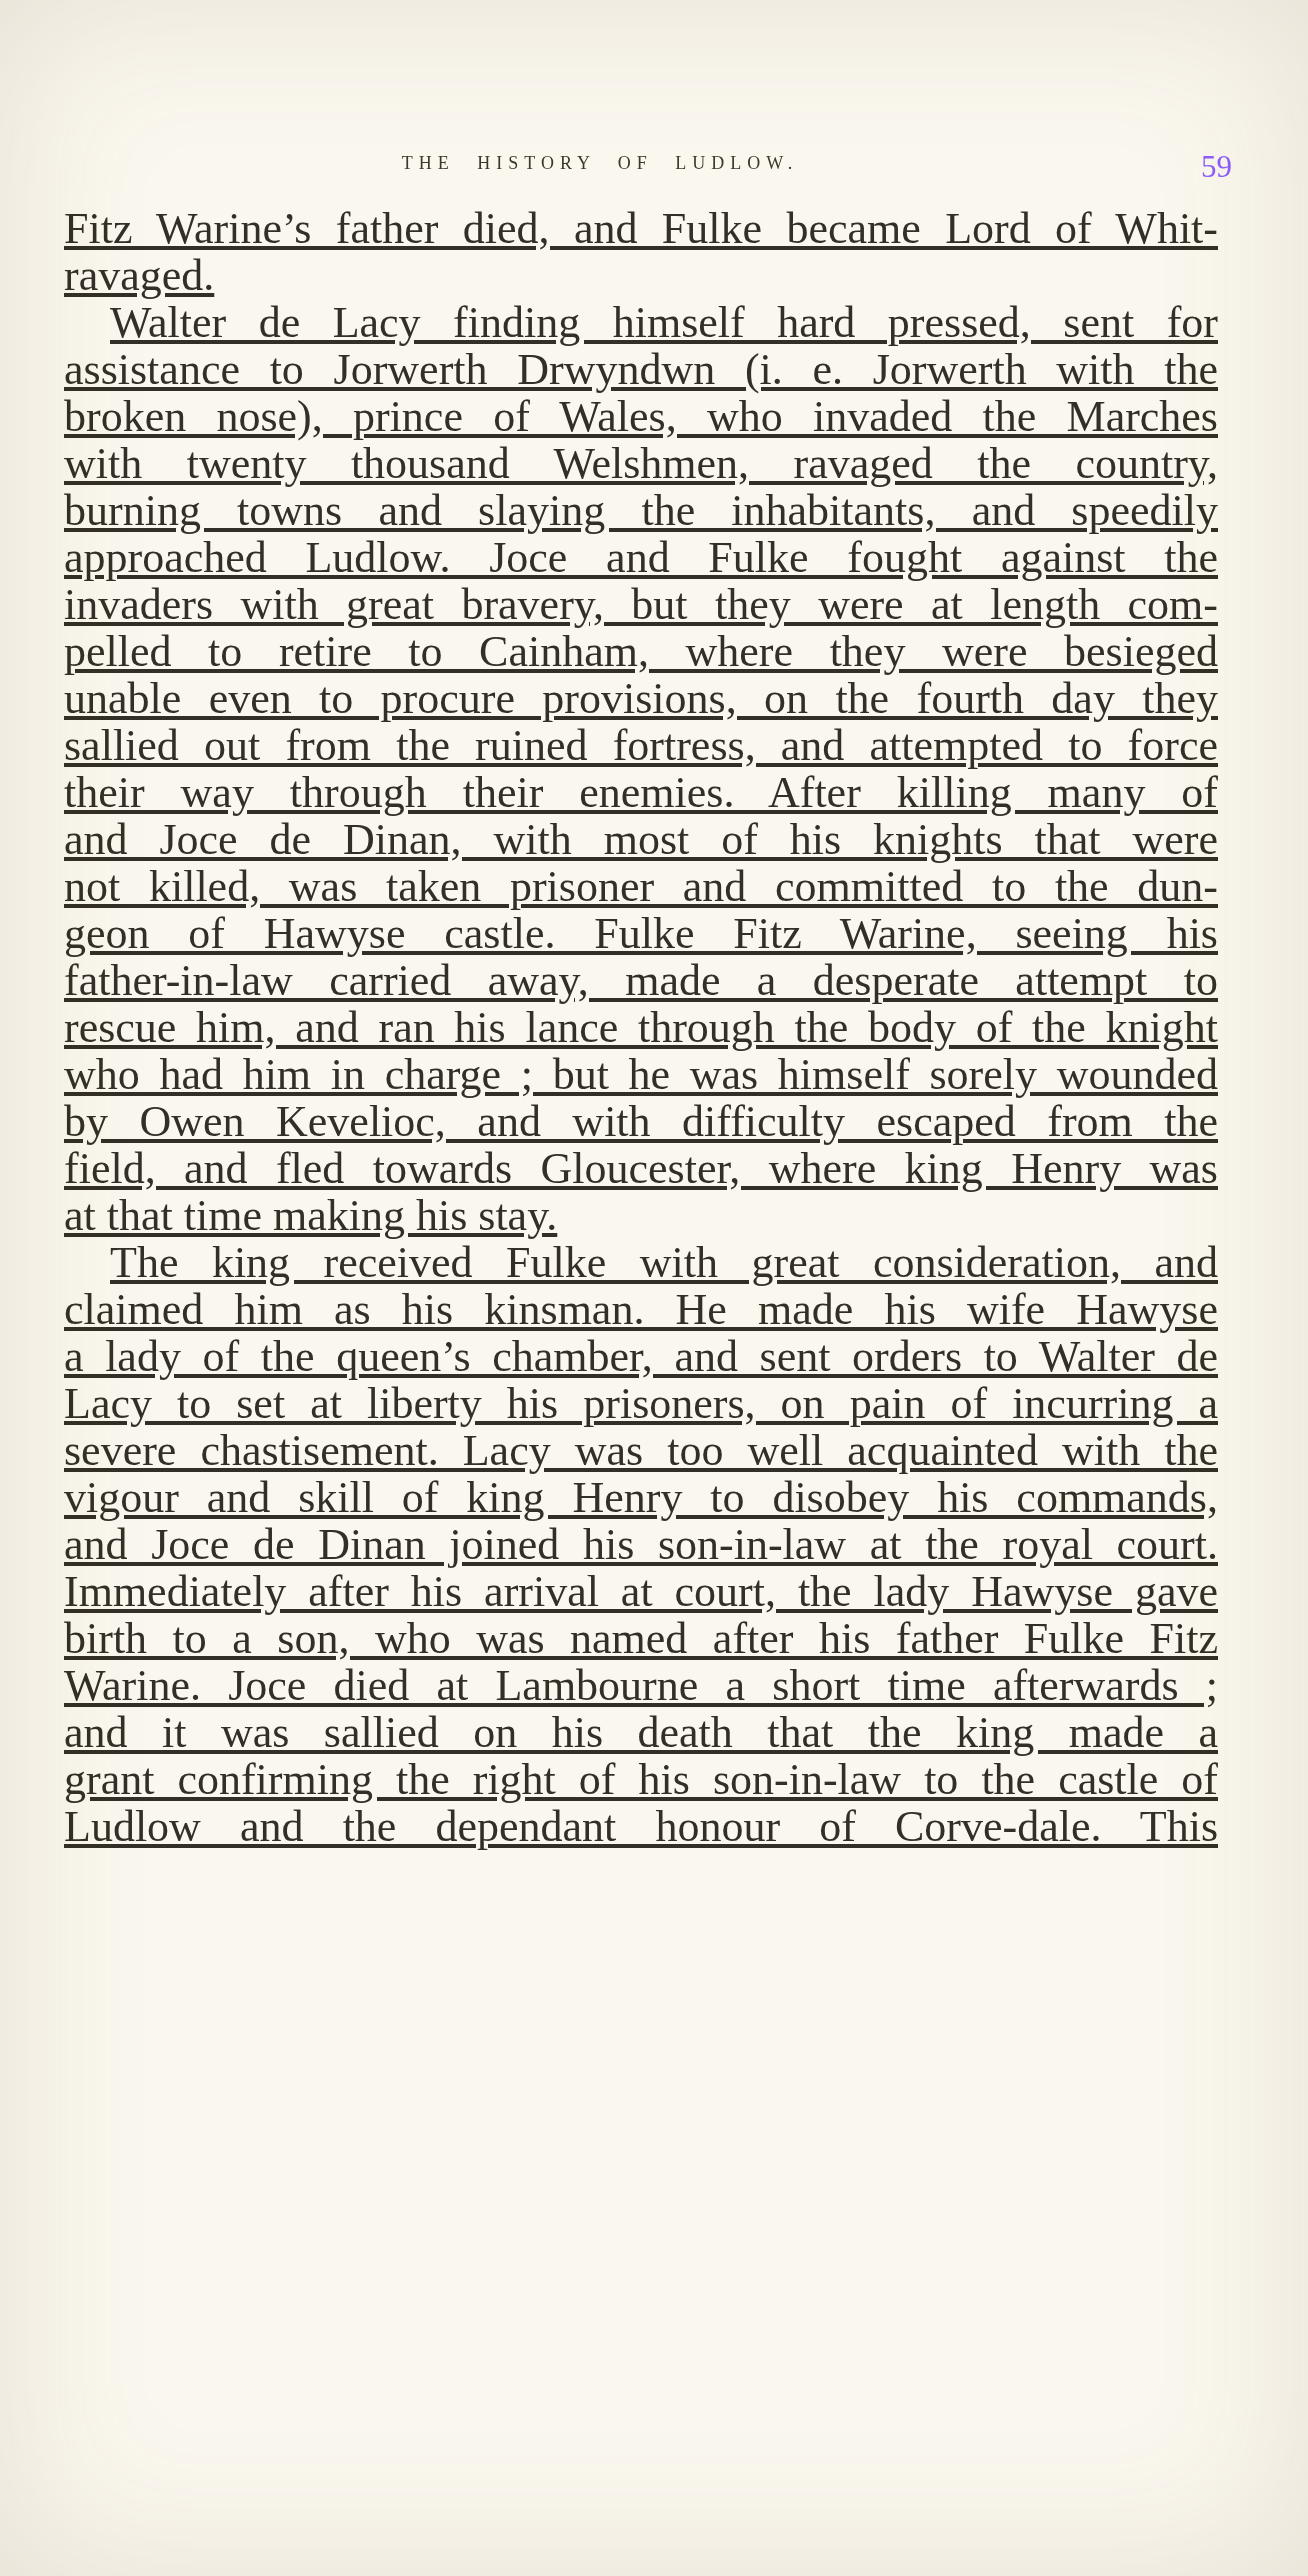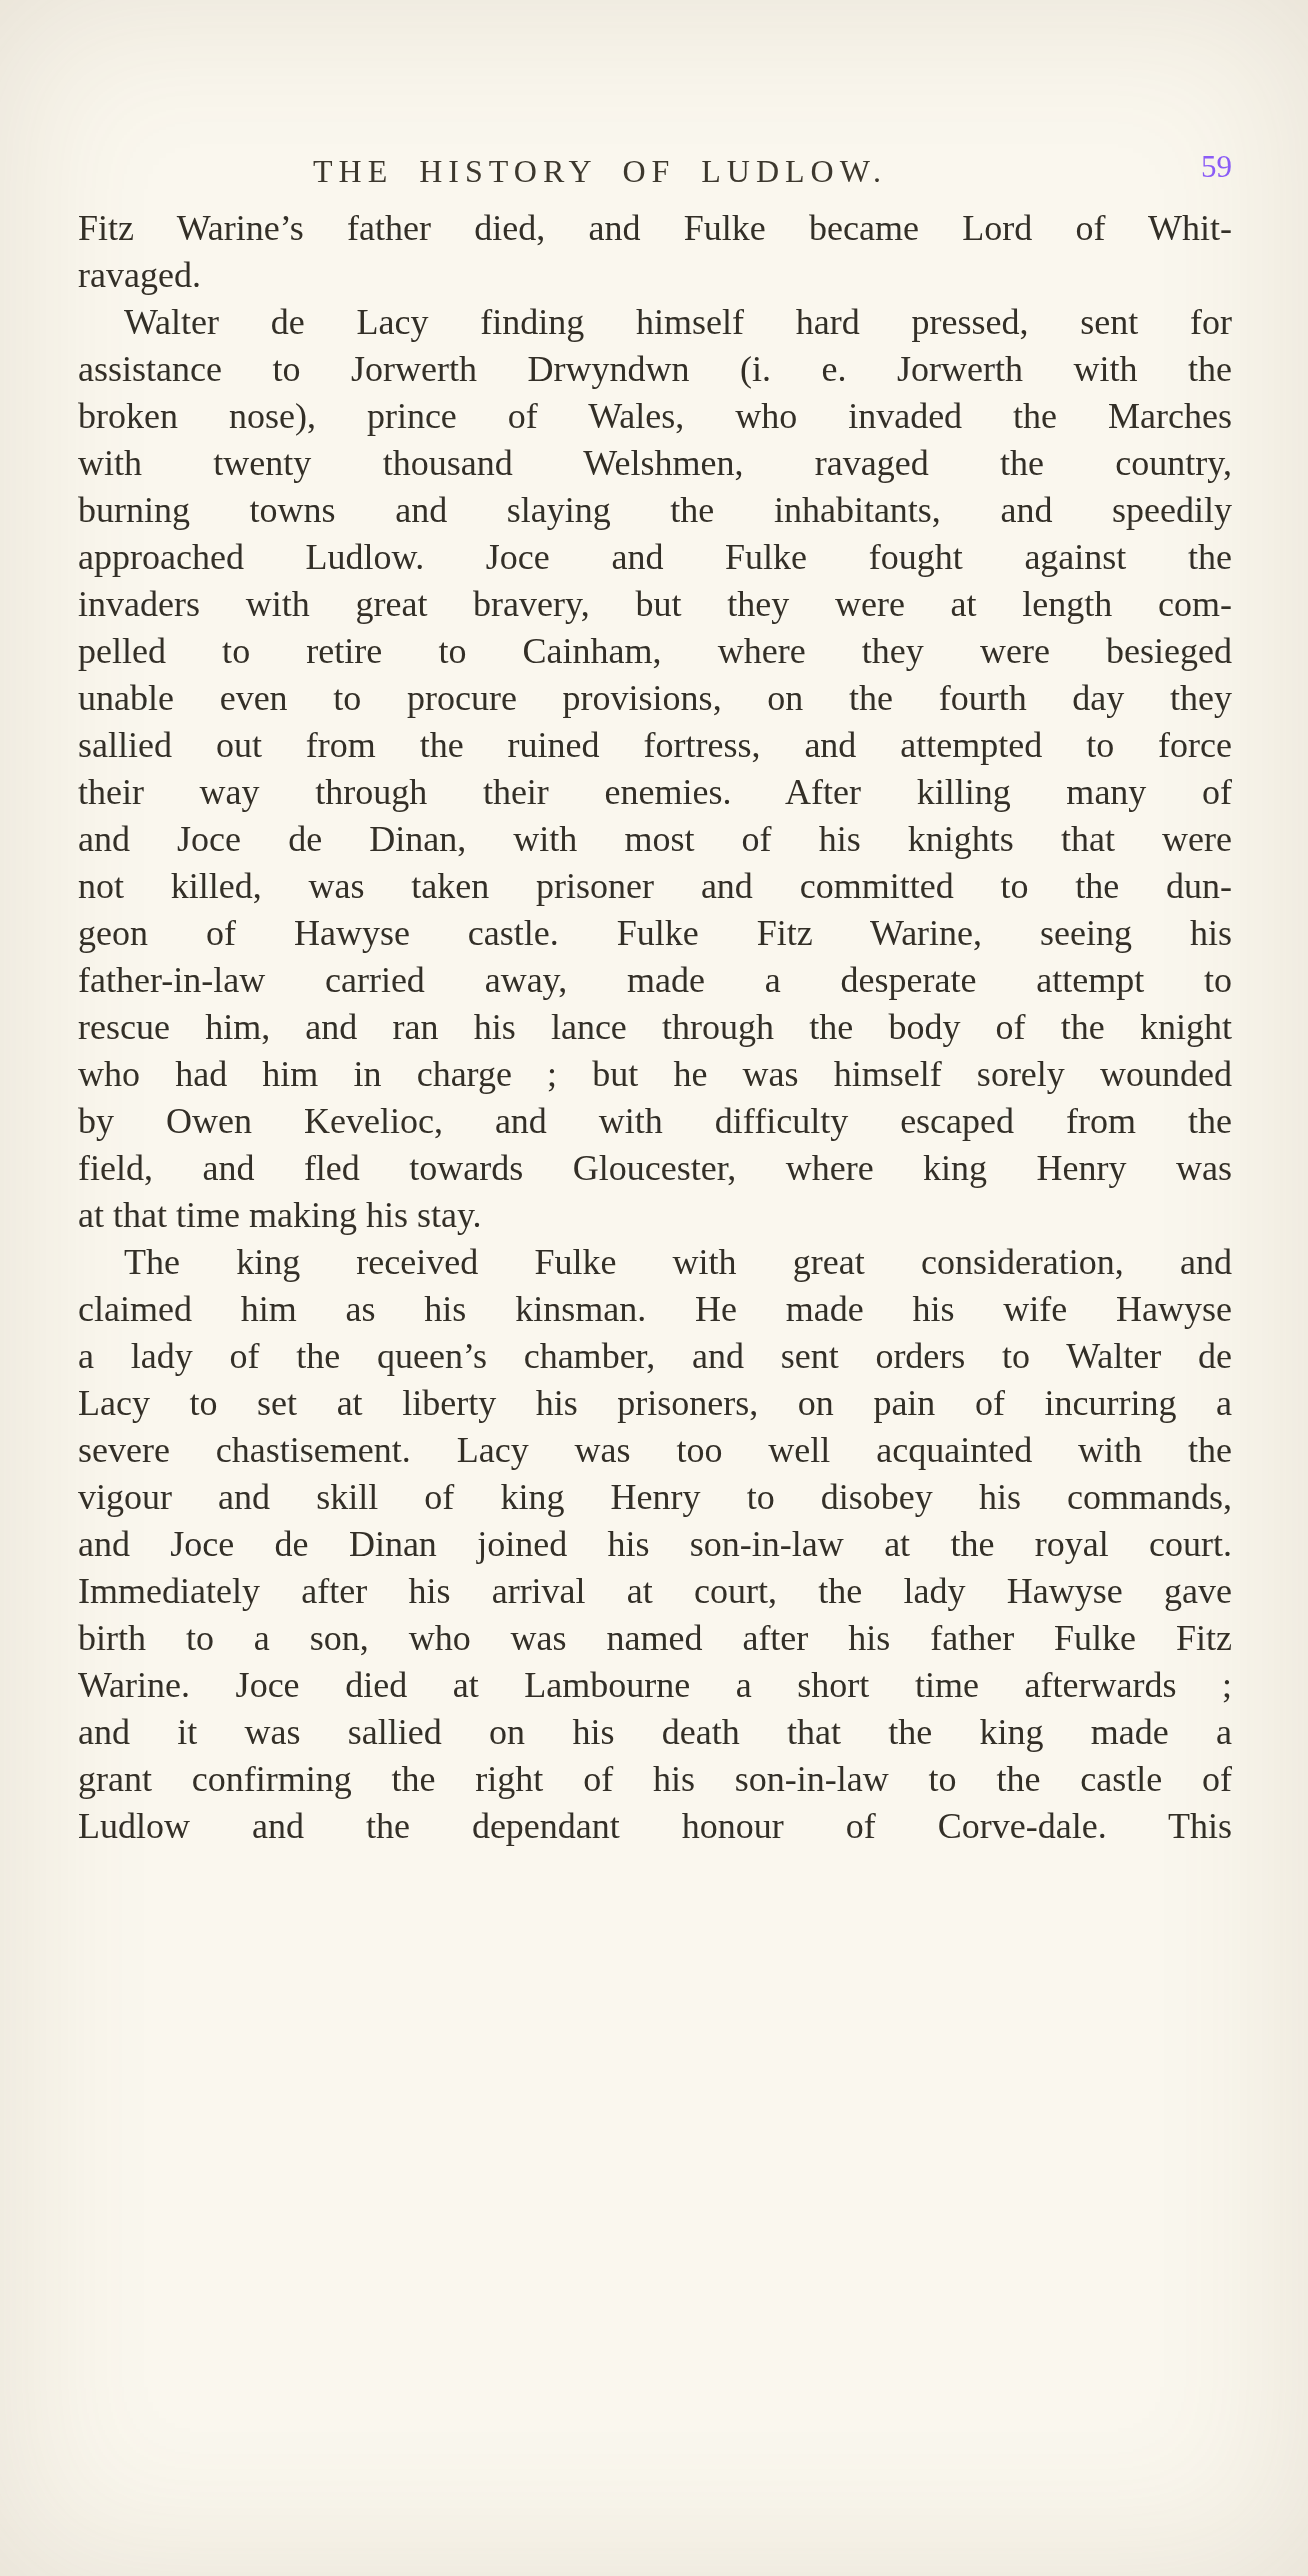--- a/index.html
+++ b/index.html
@@ -33,7 +33,7 @@
     right: 110px;
     top: 4px;
     text-align: center;
-    font-size: 32px;
+    font-size: 18px;
     letter-spacing: 6px;
     word-spacing: 12px;
     color: #3d382e;

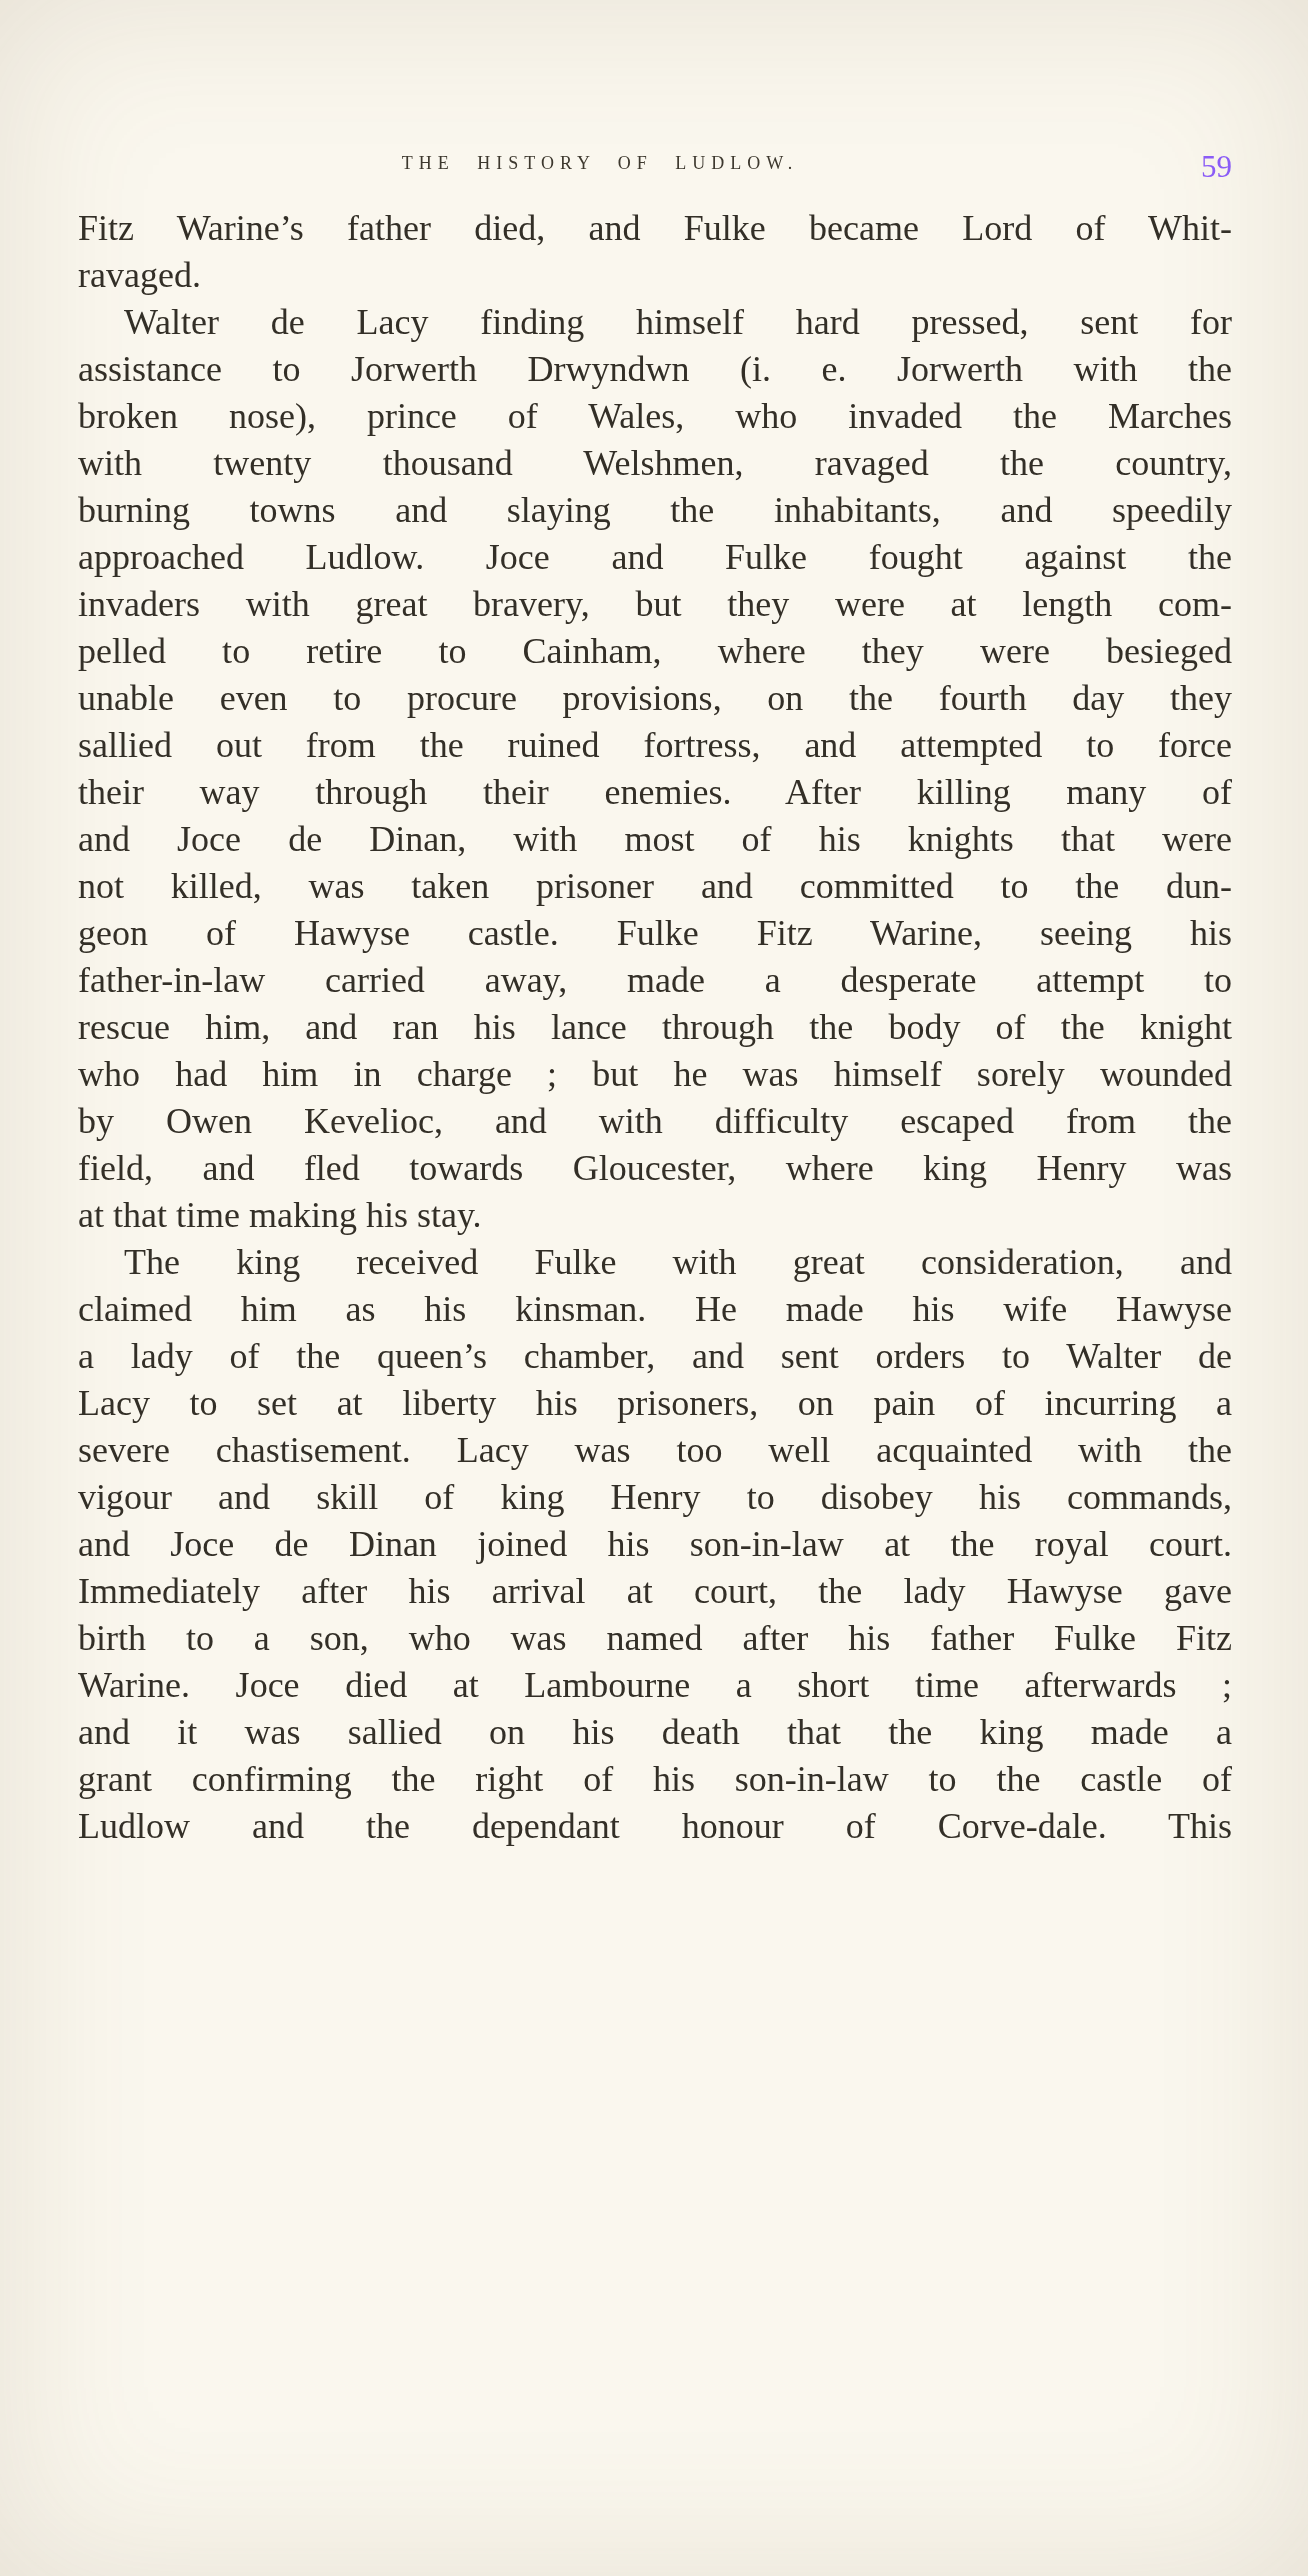--- a/index.html
+++ b/index.html
@@ -48,11 +48,12 @@
   .text-block {
     position: absolute;
     top: 205px;
-    left: 78px;
+    left: 64px;
     width: 1154px;
-    font-size: 36px;
+    font-size: 44px;
     line-height: 47px;
     color: #332f27;
+    text-decoration: underline;
   }
   .paragraph {
     margin: 0;

